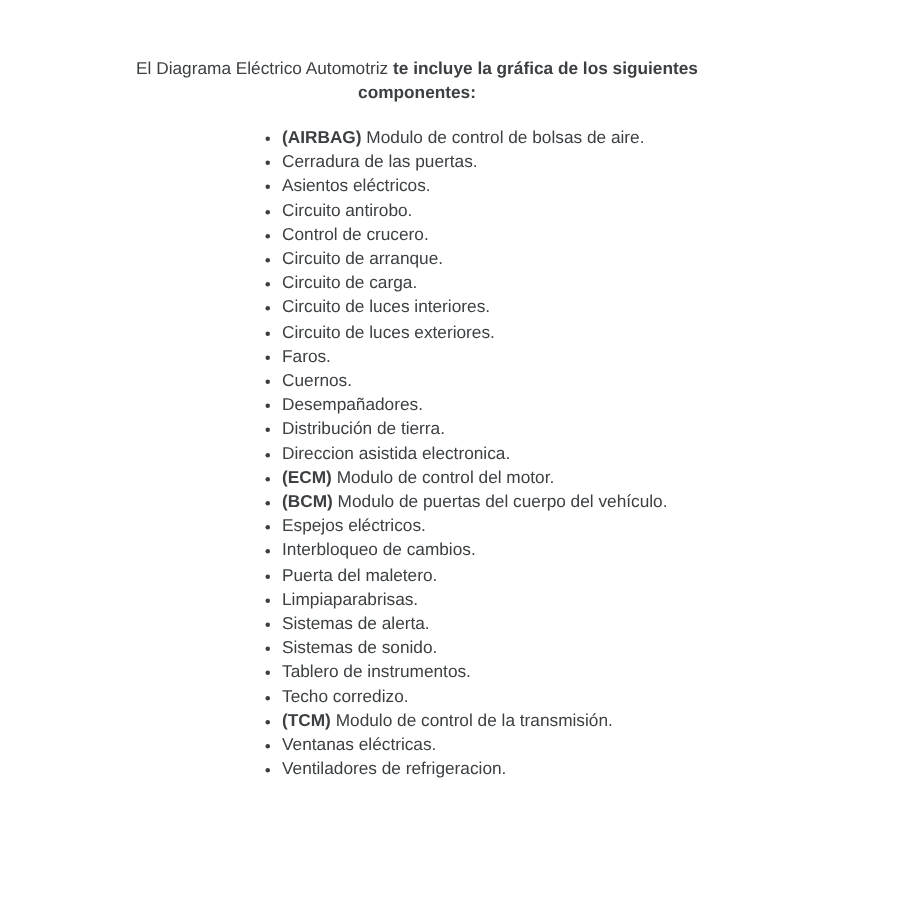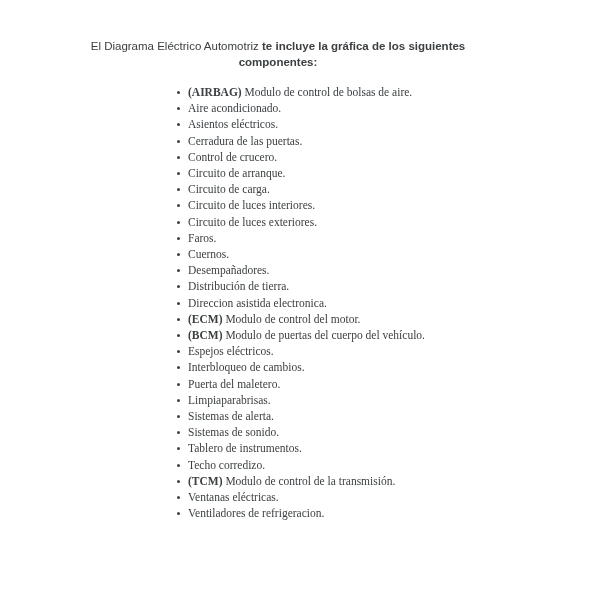--- a/index.html
+++ b/index.html
@@ -39,7 +39,6 @@
     font-size: 11.5px;
     line-height: 16.2px;
     color: #3c4043;
-    font-family: Liberation Serif, serif;
   }
   ul.components li::before {
     content: "";

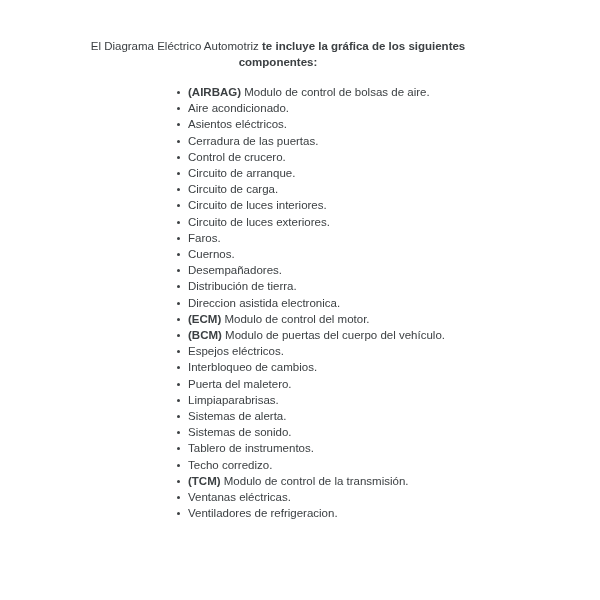--- a/index.html
+++ b/index.html
@@ -63,7 +63,6 @@
 
   <ul class="components">
       <li><strong>(AIRBAG)</strong> <span>Modulo de control de bolsas de aire.</span></li>
-      <li><span>Aire acondicionado.</span></li>
       <li><span>Asientos eléctricos.</span></li>
       <li><span>Cerradura de las puertas.</span></li>
       <li><span>Control de crucero.</span></li>

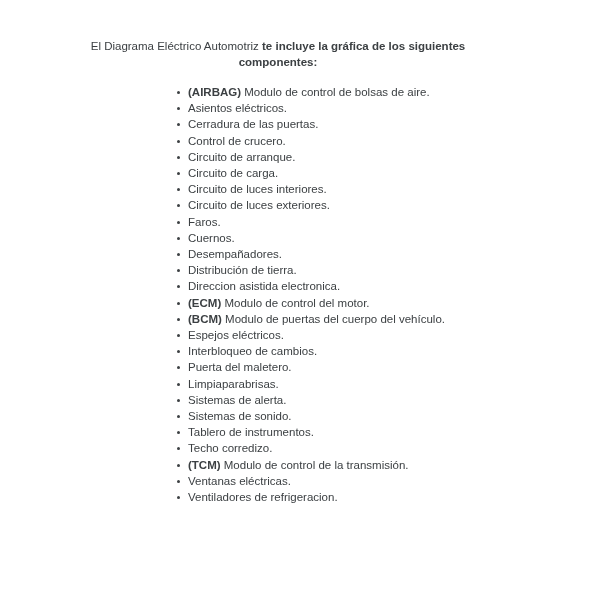--- a/index.html
+++ b/index.html
@@ -63,8 +63,8 @@
 
   <ul class="components">
       <li><strong>(AIRBAG)</strong> <span>Modulo de control de bolsas de aire.</span></li>
+      <li><span>Cerradura de las puertas.</span></li>
       <li><span>Asientos eléctricos.</span></li>
-      <li><span>Cerradura de las puertas.</span></li>
       <li><span>Control de crucero.</span></li>
       <li><span>Circuito de arranque.</span></li>
       <li><span>Circuito de carga.</span></li>

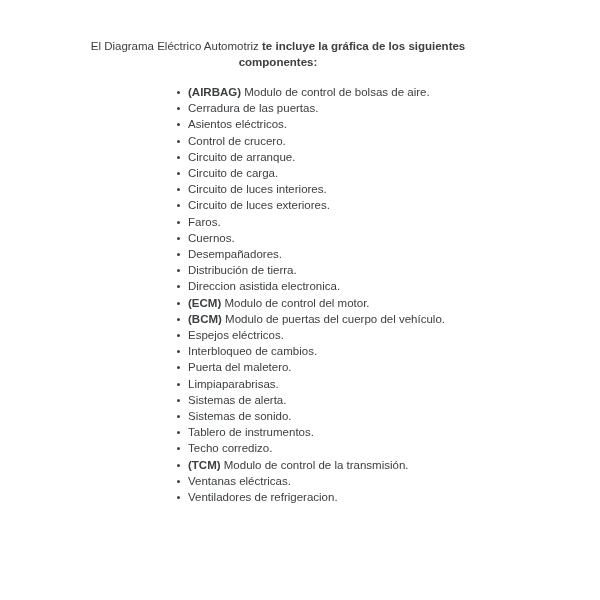--- a/index.html
+++ b/index.html
@@ -65,6 +65,7 @@
       <li><strong>(AIRBAG)</strong> <span>Modulo de control de bolsas de aire.</span></li>
       <li><span>Cerradura de las puertas.</span></li>
       <li><span>Asientos eléctricos.</span></li>
+      <li><span>Circuito antirobo.</span></li>
       <li><span>Control de crucero.</span></li>
       <li><span>Circuito de arranque.</span></li>
       <li><span>Circuito de carga.</span></li>

